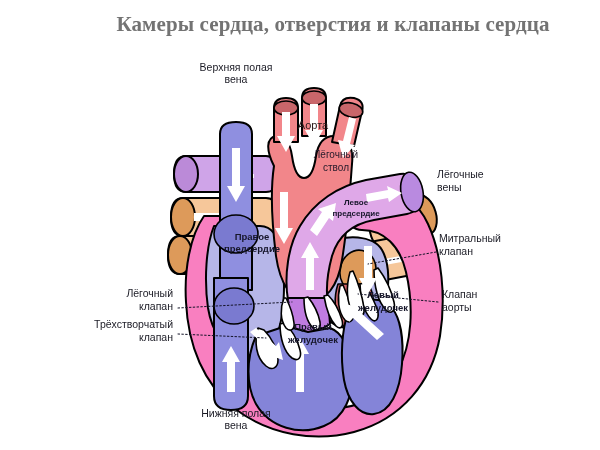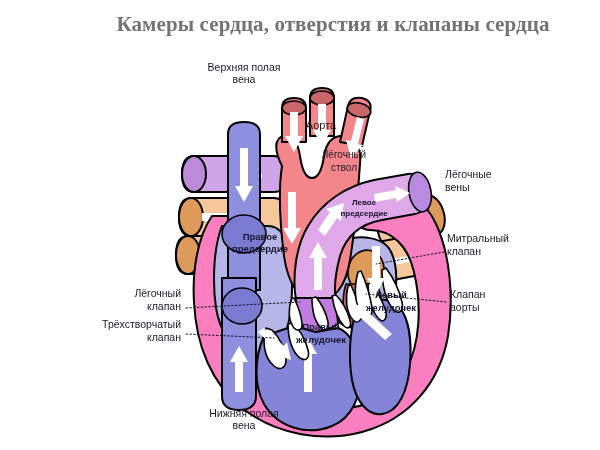--- a/index.html
+++ b/index.html
@@ -36,7 +36,7 @@
   }
   #heart-figure {
     position: absolute;
-    left: 16px;
+    left: 8px;
     top: 40px;
     width: 500px;
     height: 410px;

